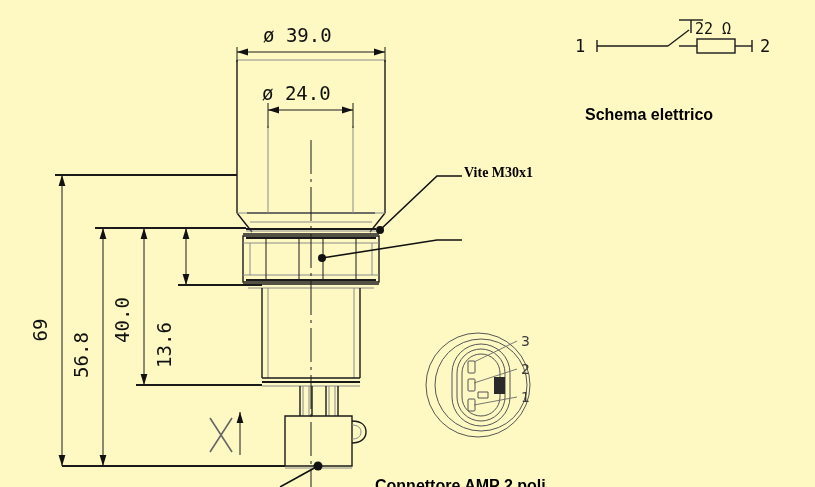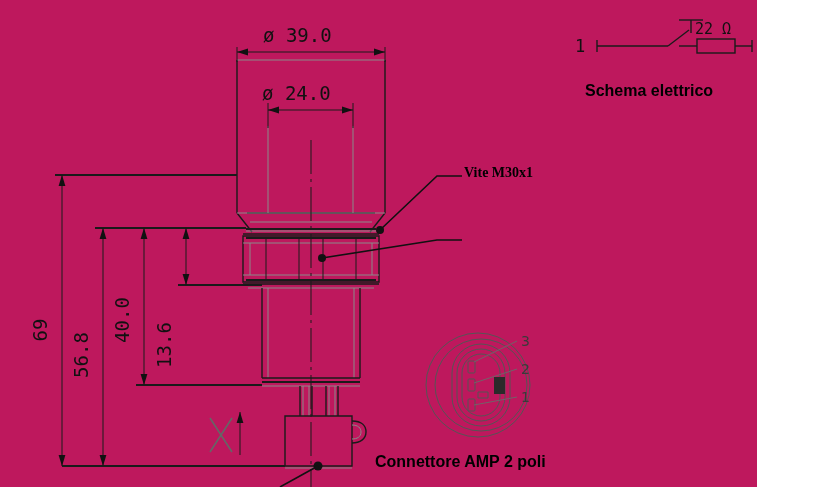--- a/index.html
+++ b/index.html
@@ -13,9 +13,9 @@
   }
   #page {
     position: relative;
-    width: 757px;
+    width: 815px;
     height: 487px;
-    background: #be185d;
+    background: #fef9c3;
     overflow: hidden;
   }
   #drawing-svg {

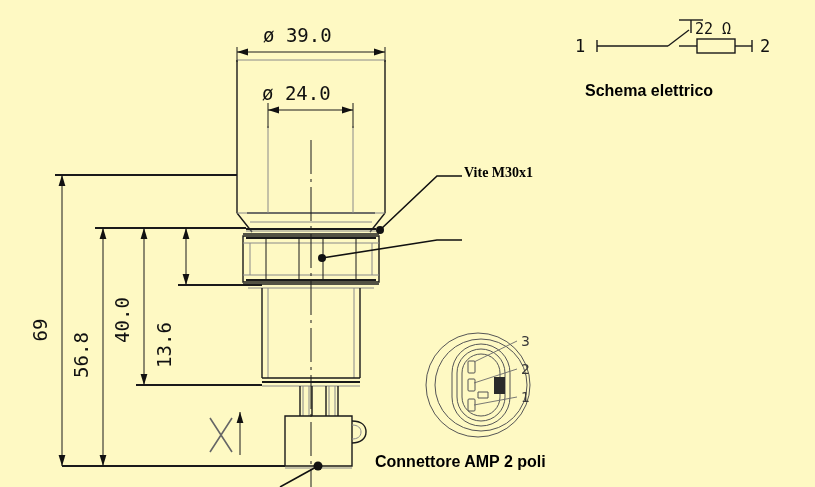--- a/index.html
+++ b/index.html
@@ -66,6 +66,7 @@
     font-weight: bold;
     font-size: 16px;
     color: #000000;
+    margin-top: 24px;
   }
   .ln { stroke: #1a1a1a; fill: none; }
   .thin { stroke-width: 1; }

